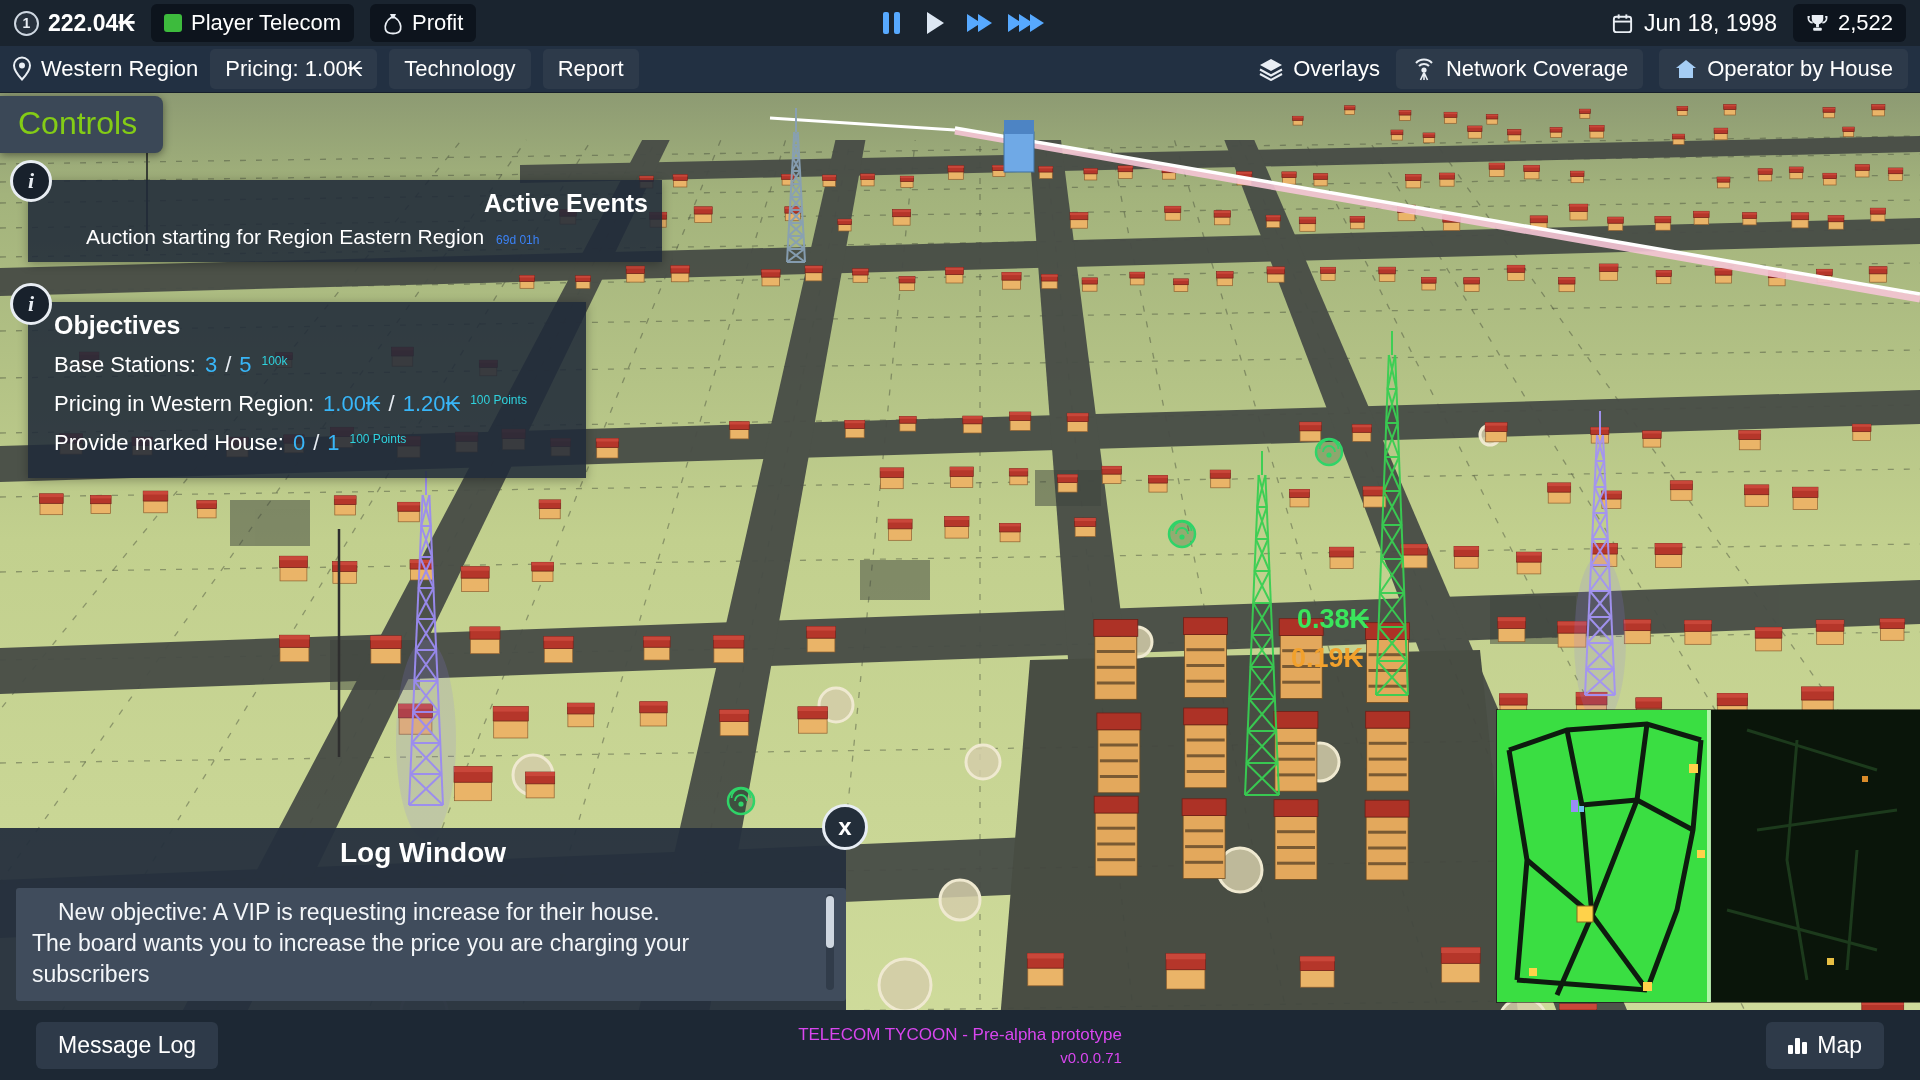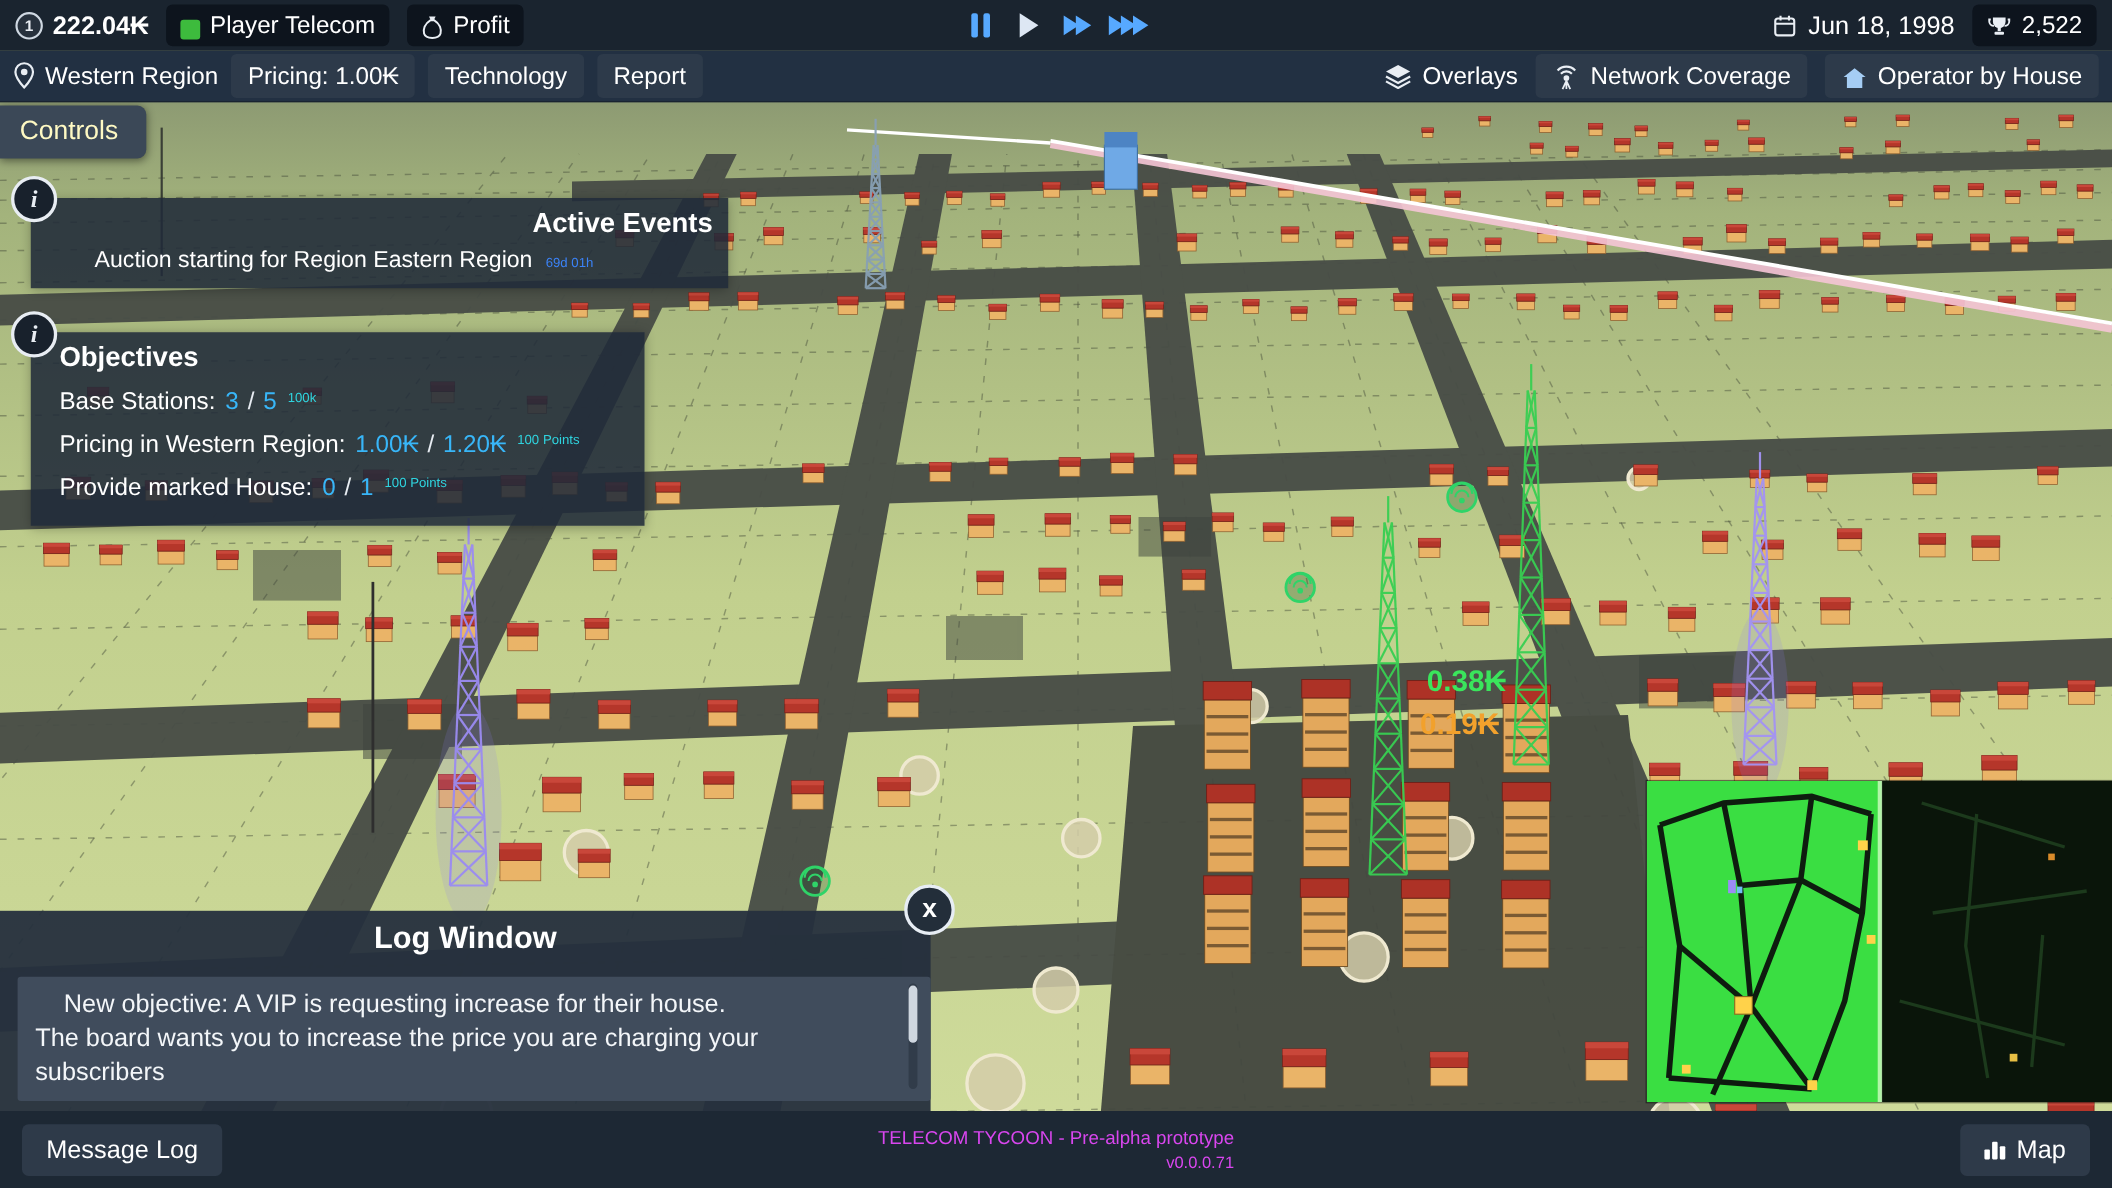--- a/index.html
+++ b/index.html
@@ -18,7 +18,7 @@
   
   .topbar{position:absolute;left:0;top:0;width:1920px;height:46px;background:#1a242f;z-index:50;display:flex;align-items:center;padding:0 14px;box-sizing:border-box;gap:16px;color:#fff;}
   .toolbar{position:absolute;left:0;top:46px;width:1920px;height:47px;background:#223042;z-index:49;display:flex;align-items:center;padding:0 12px;box-sizing:border-box;gap:12px;color:#fff;border-bottom:1px solid rgba(0,0,0,.35);}
-  .chip{display:flex;align-items:flex-end;gap:9px;background:#0d141d;border-radius:6px;padding:6px 13px;font-size:22px;color:#fff;}
+  .chip{display:flex;align-items:center;gap:9px;background:#0d141d;border-radius:6px;padding:6px 13px;font-size:22px;color:#fff;}
   .toolbar .chip{background:#2d3a4a;border-radius:5px;padding:7px 15px;}
   .money{display:flex;align-items:center;gap:9px;font-size:23px;font-weight:bold;}
   .coin{width:25px;height:25px;border-radius:50%;background:#27313d;border:2px solid #cfd8e2;color:#e9eef4;display:flex;align-items:center;justify-content:center;font-size:14px;font-weight:bold;box-sizing:border-box;}

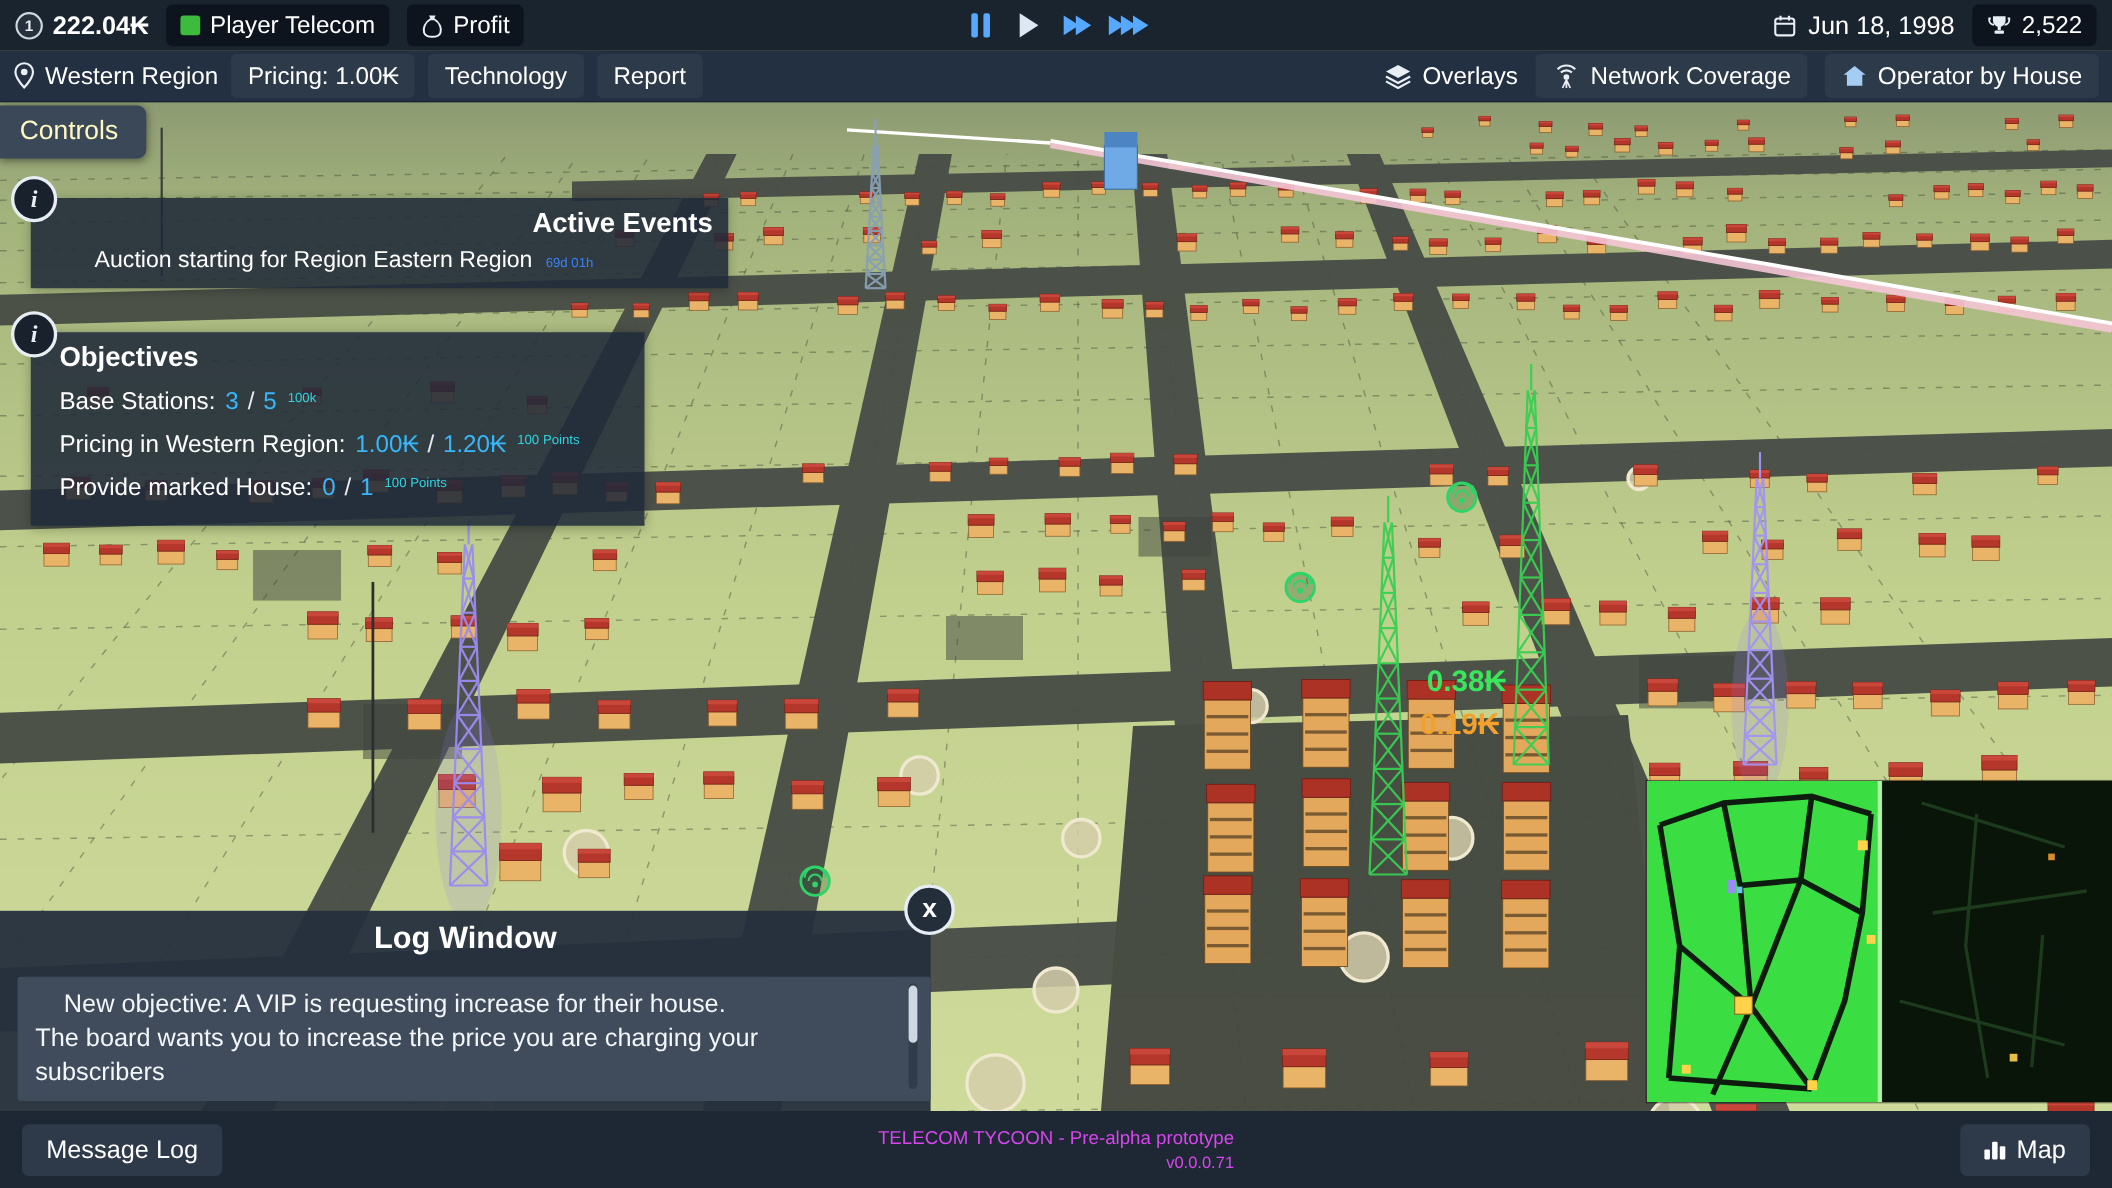--- a/index.html
+++ b/index.html
@@ -33,7 +33,7 @@
   .tb-right{margin-left:auto;display:flex;align-items:center;gap:16px;}
   .tb-item{display:flex;align-items:center;gap:9px;font-size:22px;}
 
-  .controls-btn{position:absolute;left:0;top:96px;z-index:40;background:#3b4857;color:#fef9c3;font-size:24px;padding:9px 26px 11px 18px;border-radius:0 8px 8px 0;box-shadow:0 2px 8px rgba(0,0,0,.45);}
+  .controls-btn{position:absolute;left:0;top:96px;z-index:40;background:#3b4857;color:#84cc16;font-size:32px;padding:9px 26px 11px 18px;border-radius:0 8px 8px 0;box-shadow:0 2px 8px rgba(0,0,0,.45);}
 
   .info-circle{position:absolute;width:42px;height:42px;border-radius:50%;background:#18212c;border:3px solid #e8edf3;color:#e8edf3;display:flex;align-items:center;justify-content:center;font:italic bold 22px "Liberation Serif","DejaVu Serif",serif;z-index:41;box-sizing:border-box;}
   .ic-a{left:10px;top:160px;}

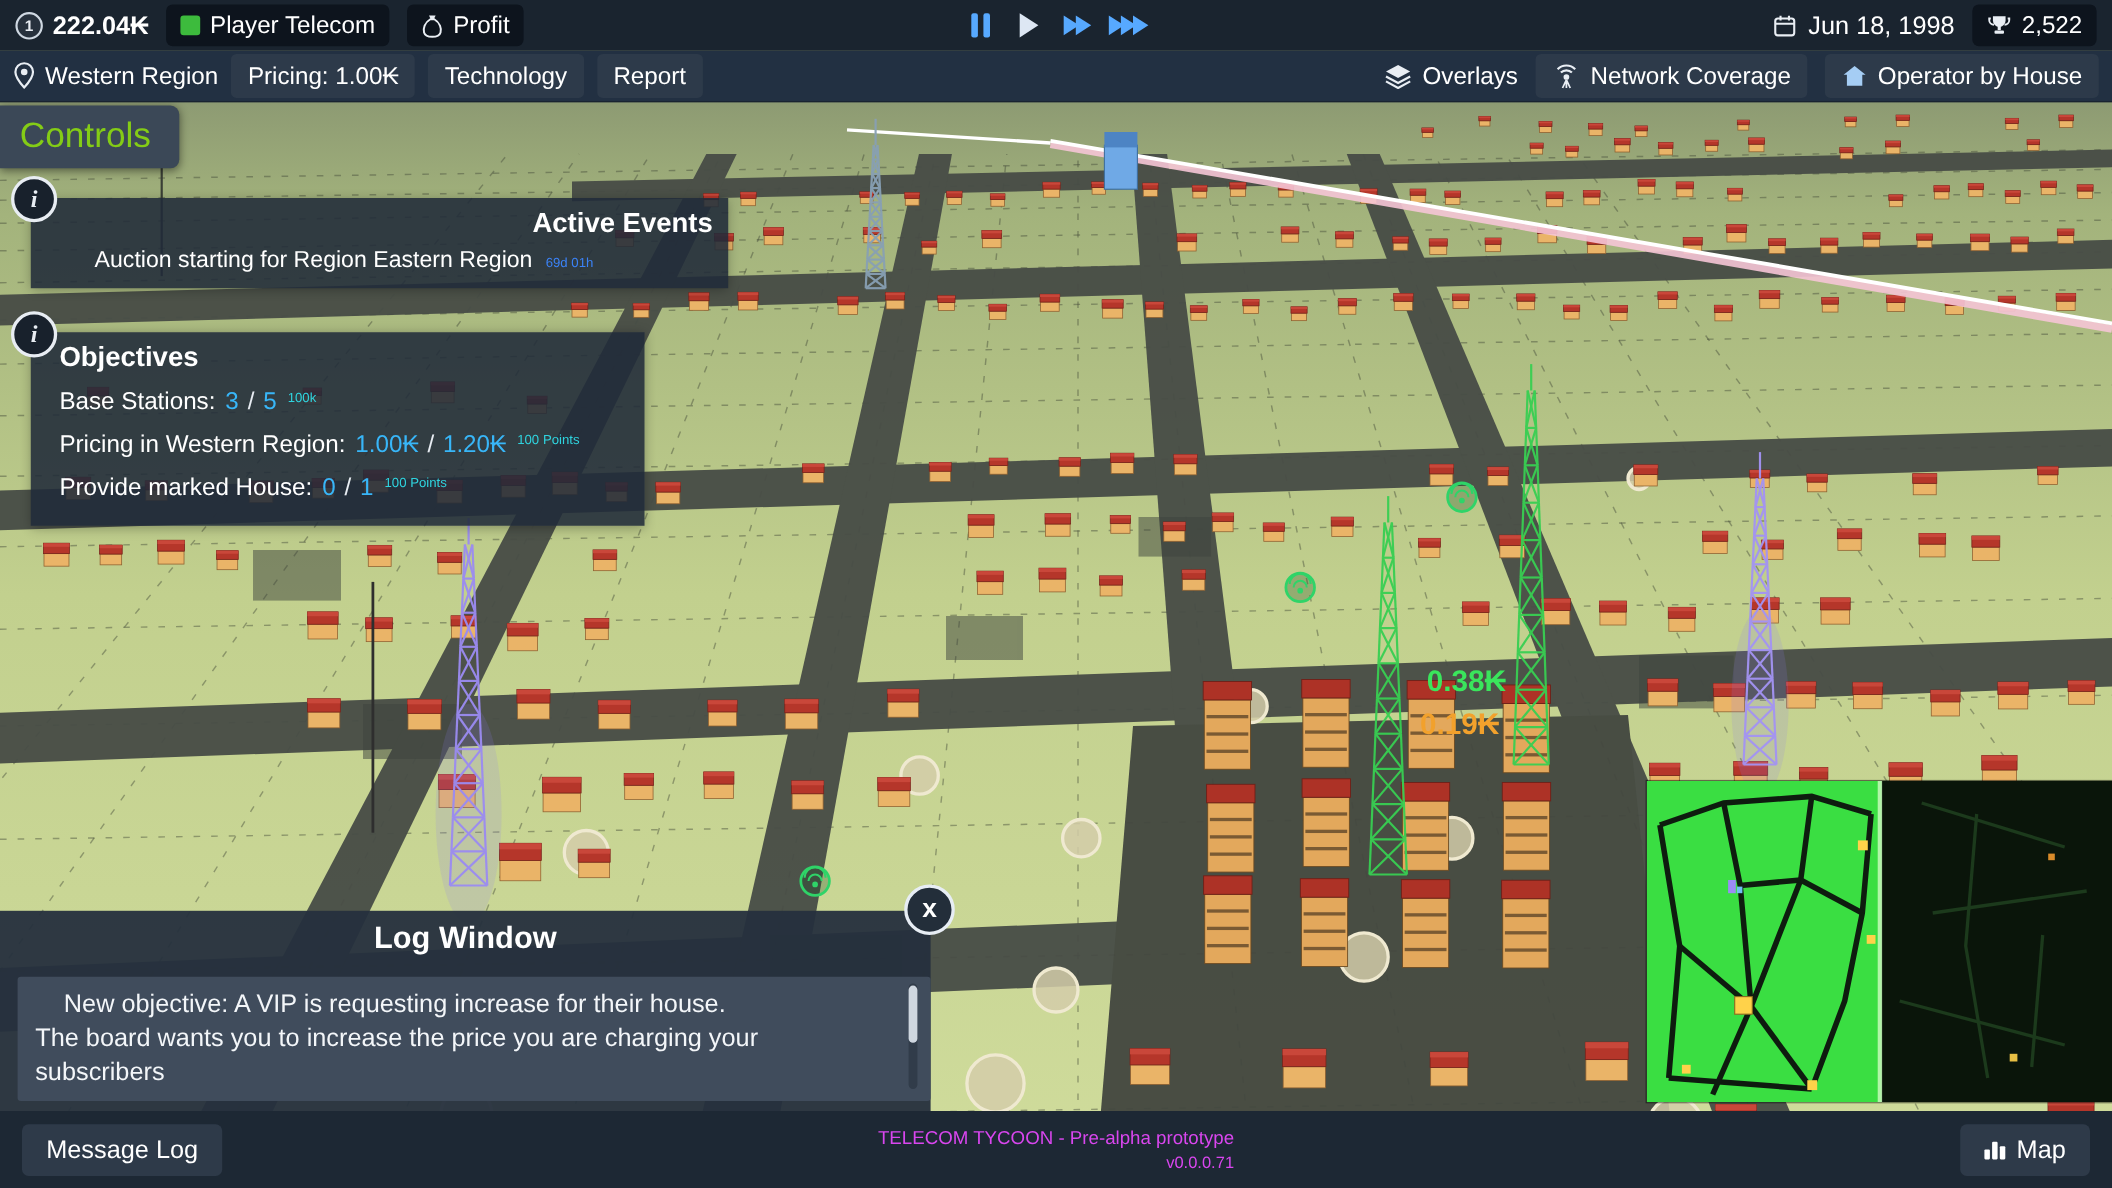--- a/index.html
+++ b/index.html
@@ -59,7 +59,7 @@
   .log-scrollbar{position:absolute;right:12px;top:66px;width:8px;height:96px;background:#313c4a;border-radius:4px;}
   .log-scroll-thumb{position:absolute;left:0;top:2px;width:8px;height:52px;background:#cfd7e0;border-radius:4px;}
 
-  .bottom-bar{position:absolute;left:0;top:1010px;width:1920px;height:70px;background:#1d2834;z-index:46;display:flex;align-items:center;box-sizing:border-box;padding:0 20px;}
+  .bottom-bar{position:absolute;left:0;top:1010px;width:1920px;height:70px;background:#1d2834;z-index:46;display:flex;align-items:center;box-sizing:border-box;padding:0 36px;}
   .btn-chip{display:flex;align-items:center;gap:10px;background:#2e3a49;border-radius:6px;padding:10px 22px;font-size:23px;color:#fff;}
   .footer-center{position:absolute;left:50%;transform:translateX(-50%);text-align:right;color:#d946ef;}
   .footer-title{font-size:17px;}

